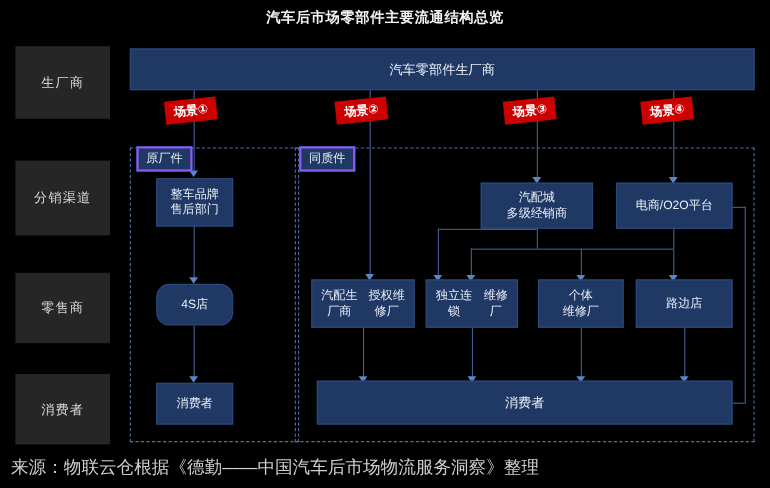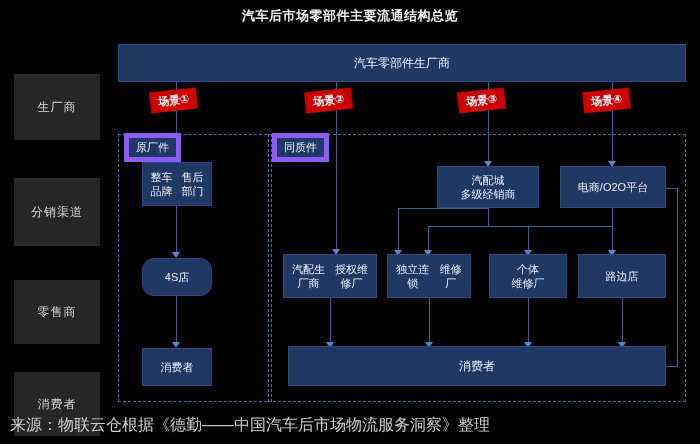--- a/index.html
+++ b/index.html
@@ -21,7 +21,7 @@
     position:absolute;left:14px;width:86px;
     background:#262626;color:#d6d6d6;
     display:flex;align-items:center;justify-content:center;
-    font-size:12px;letter-spacing:1px;margin-top:32px;
+    font-size:12px;letter-spacing:1px;
   }
   .stage.s1{top:42px;height:66px;}
   .stage.s2{top:146px;height:68px;}

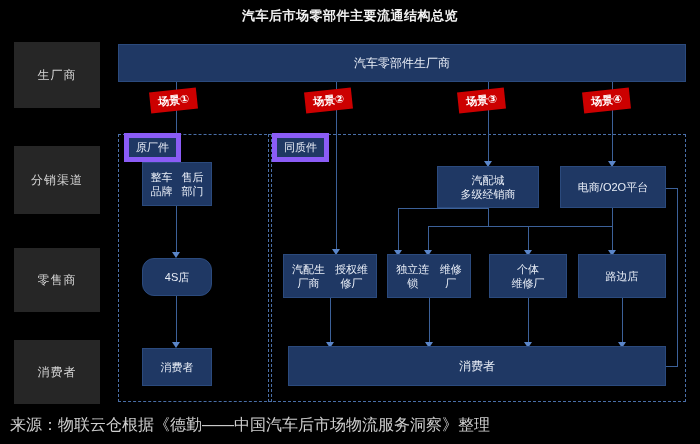--- a/index.html
+++ b/index.html
@@ -43,7 +43,7 @@
     background:transparent;
   }
   .region-label{
-    position:absolute;background:#1f3864;border:5px solid #8b5cf6;
+    position:absolute;background:#1f3864;border:2px solid #8b5cf6;
     color:#e9eef7;font-size:11px;line-height:1;
     padding:4px 7px;box-sizing:border-box;white-space:nowrap;
   }

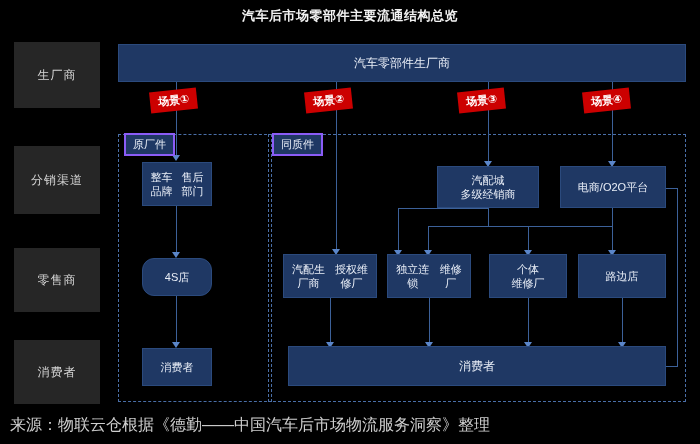--- a/index.html
+++ b/index.html
@@ -116,7 +116,7 @@
   <div class="region-label" style="left:124px;top:133px;">原厂件</div>
   <div class="region-label" style="left:272px;top:133px;">同质件</div>
 
-  <div class="node" style="left:142px;top:162px;width:70px;height:44px;flex-direction:row;">
+  <div class="node" style="left:142px;top:162px;width:70px;height:44px;flex-direction:column;">
     <span>整车品牌</span>
     <span>售后部门</span>
   </div>

